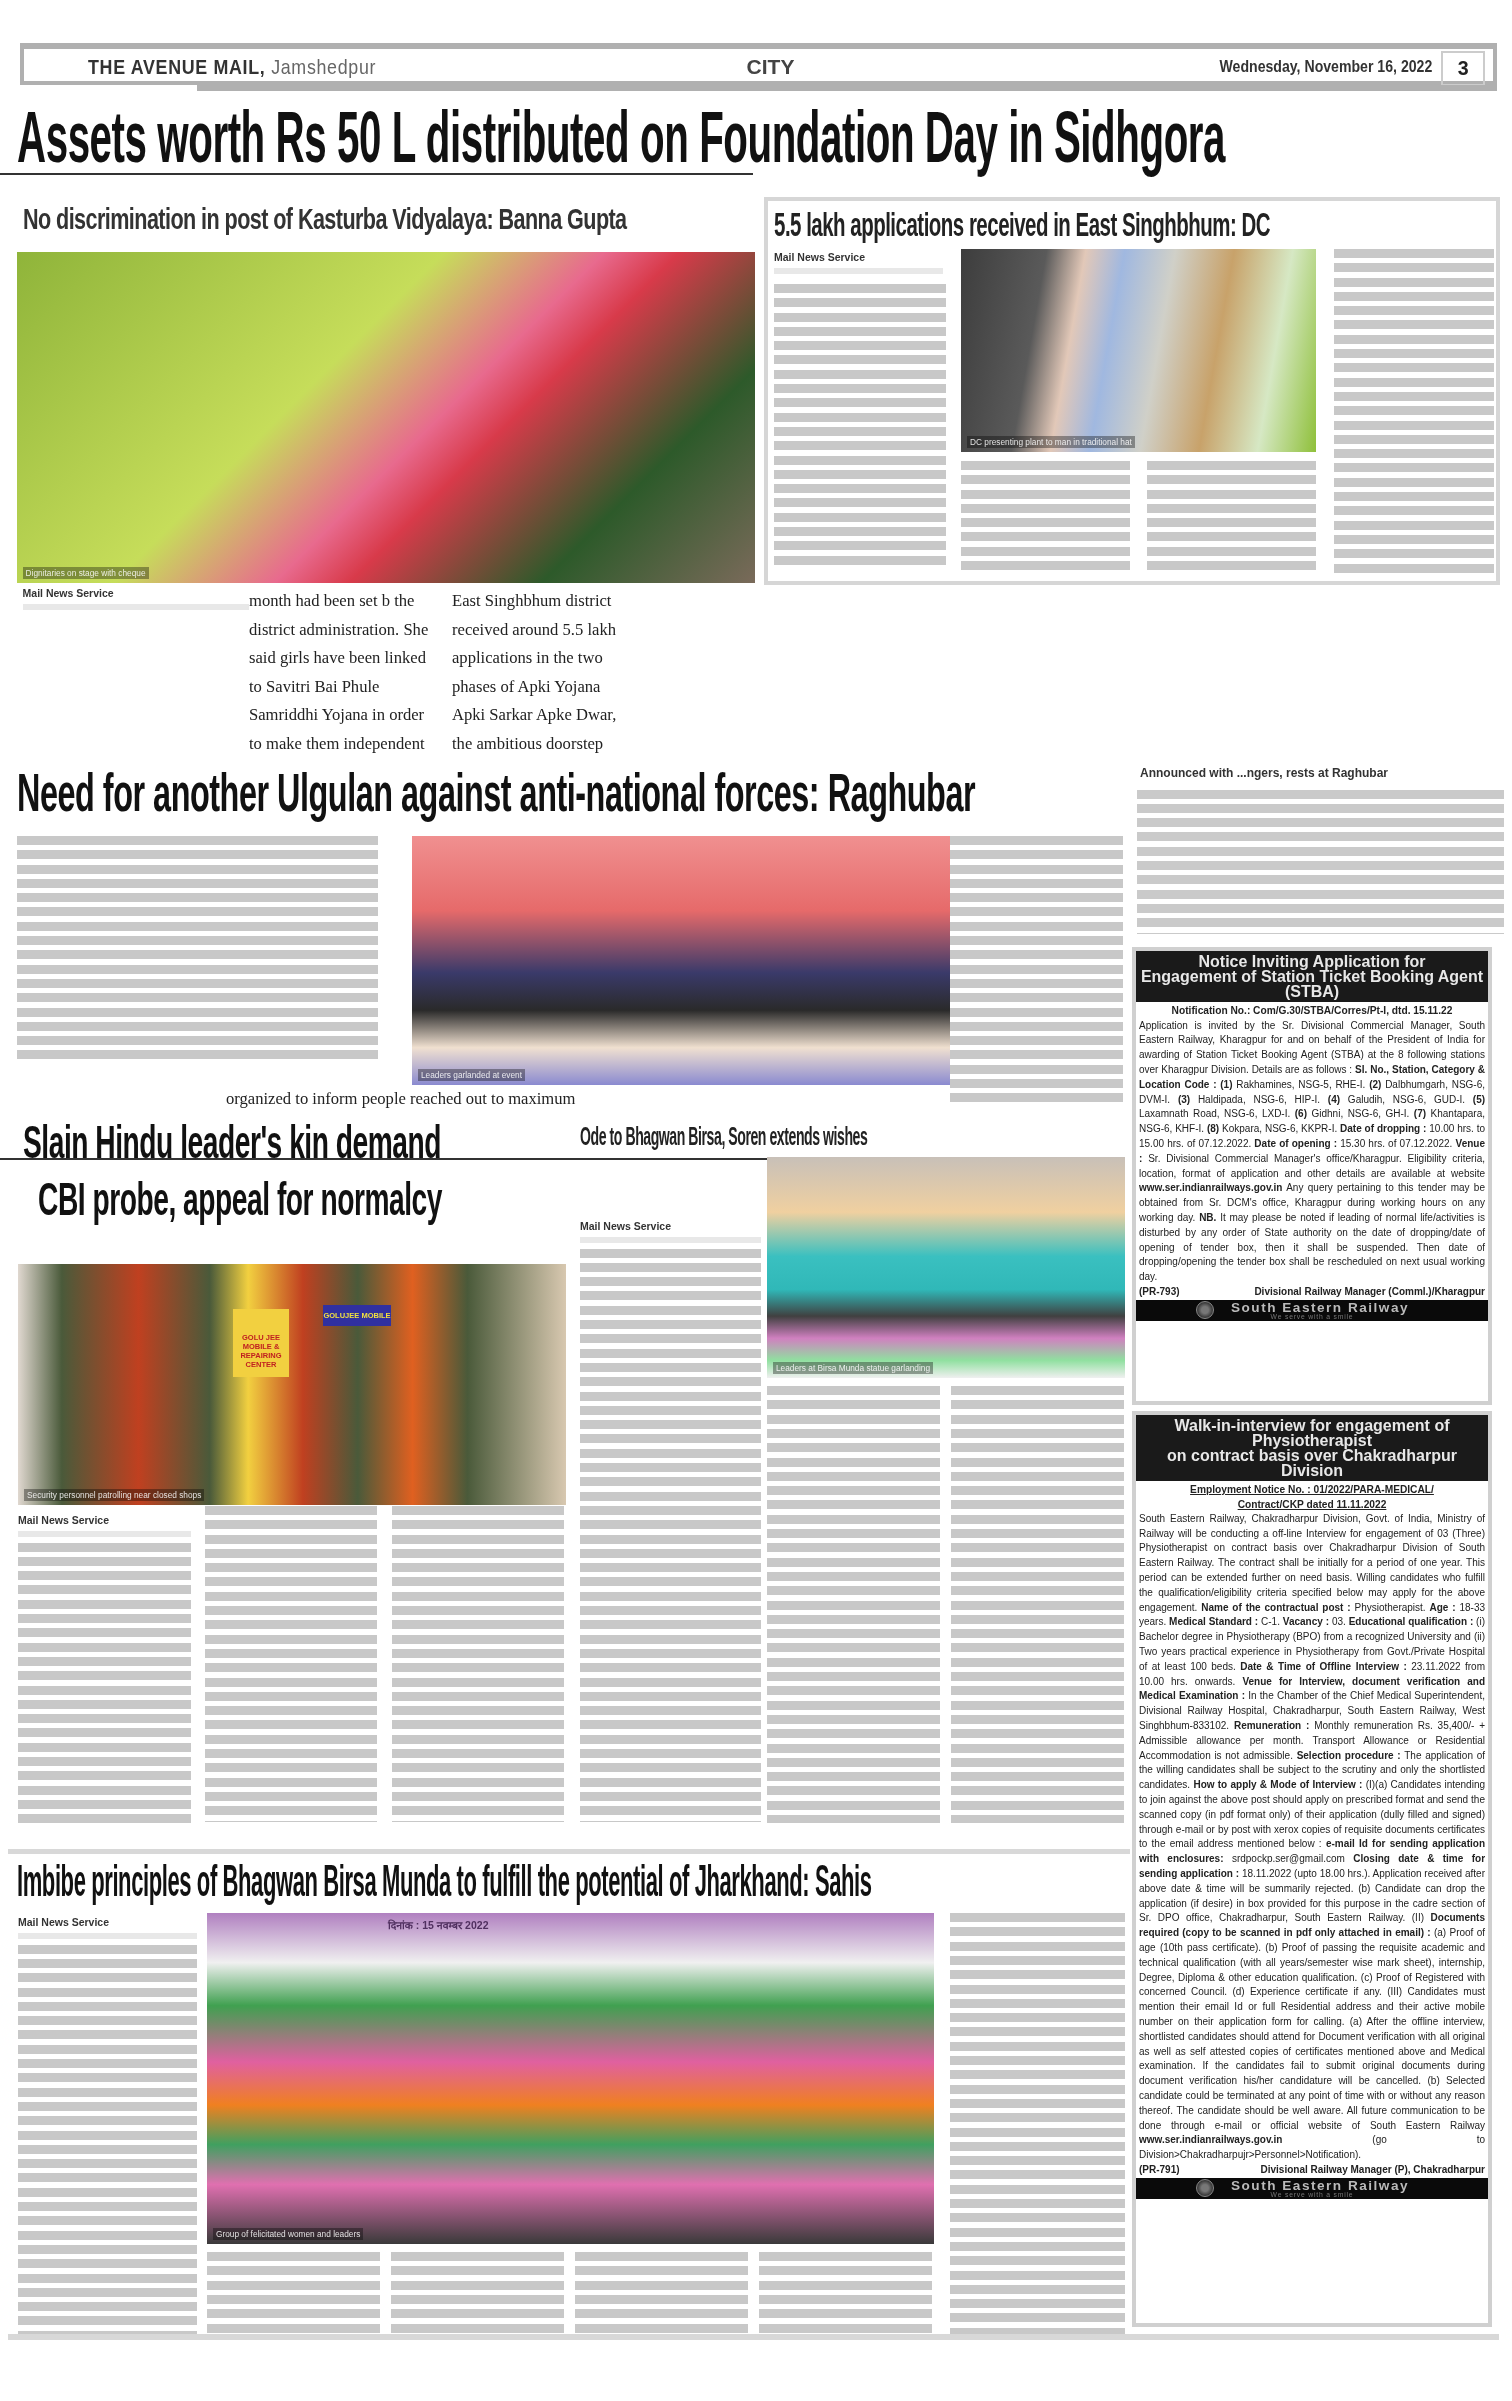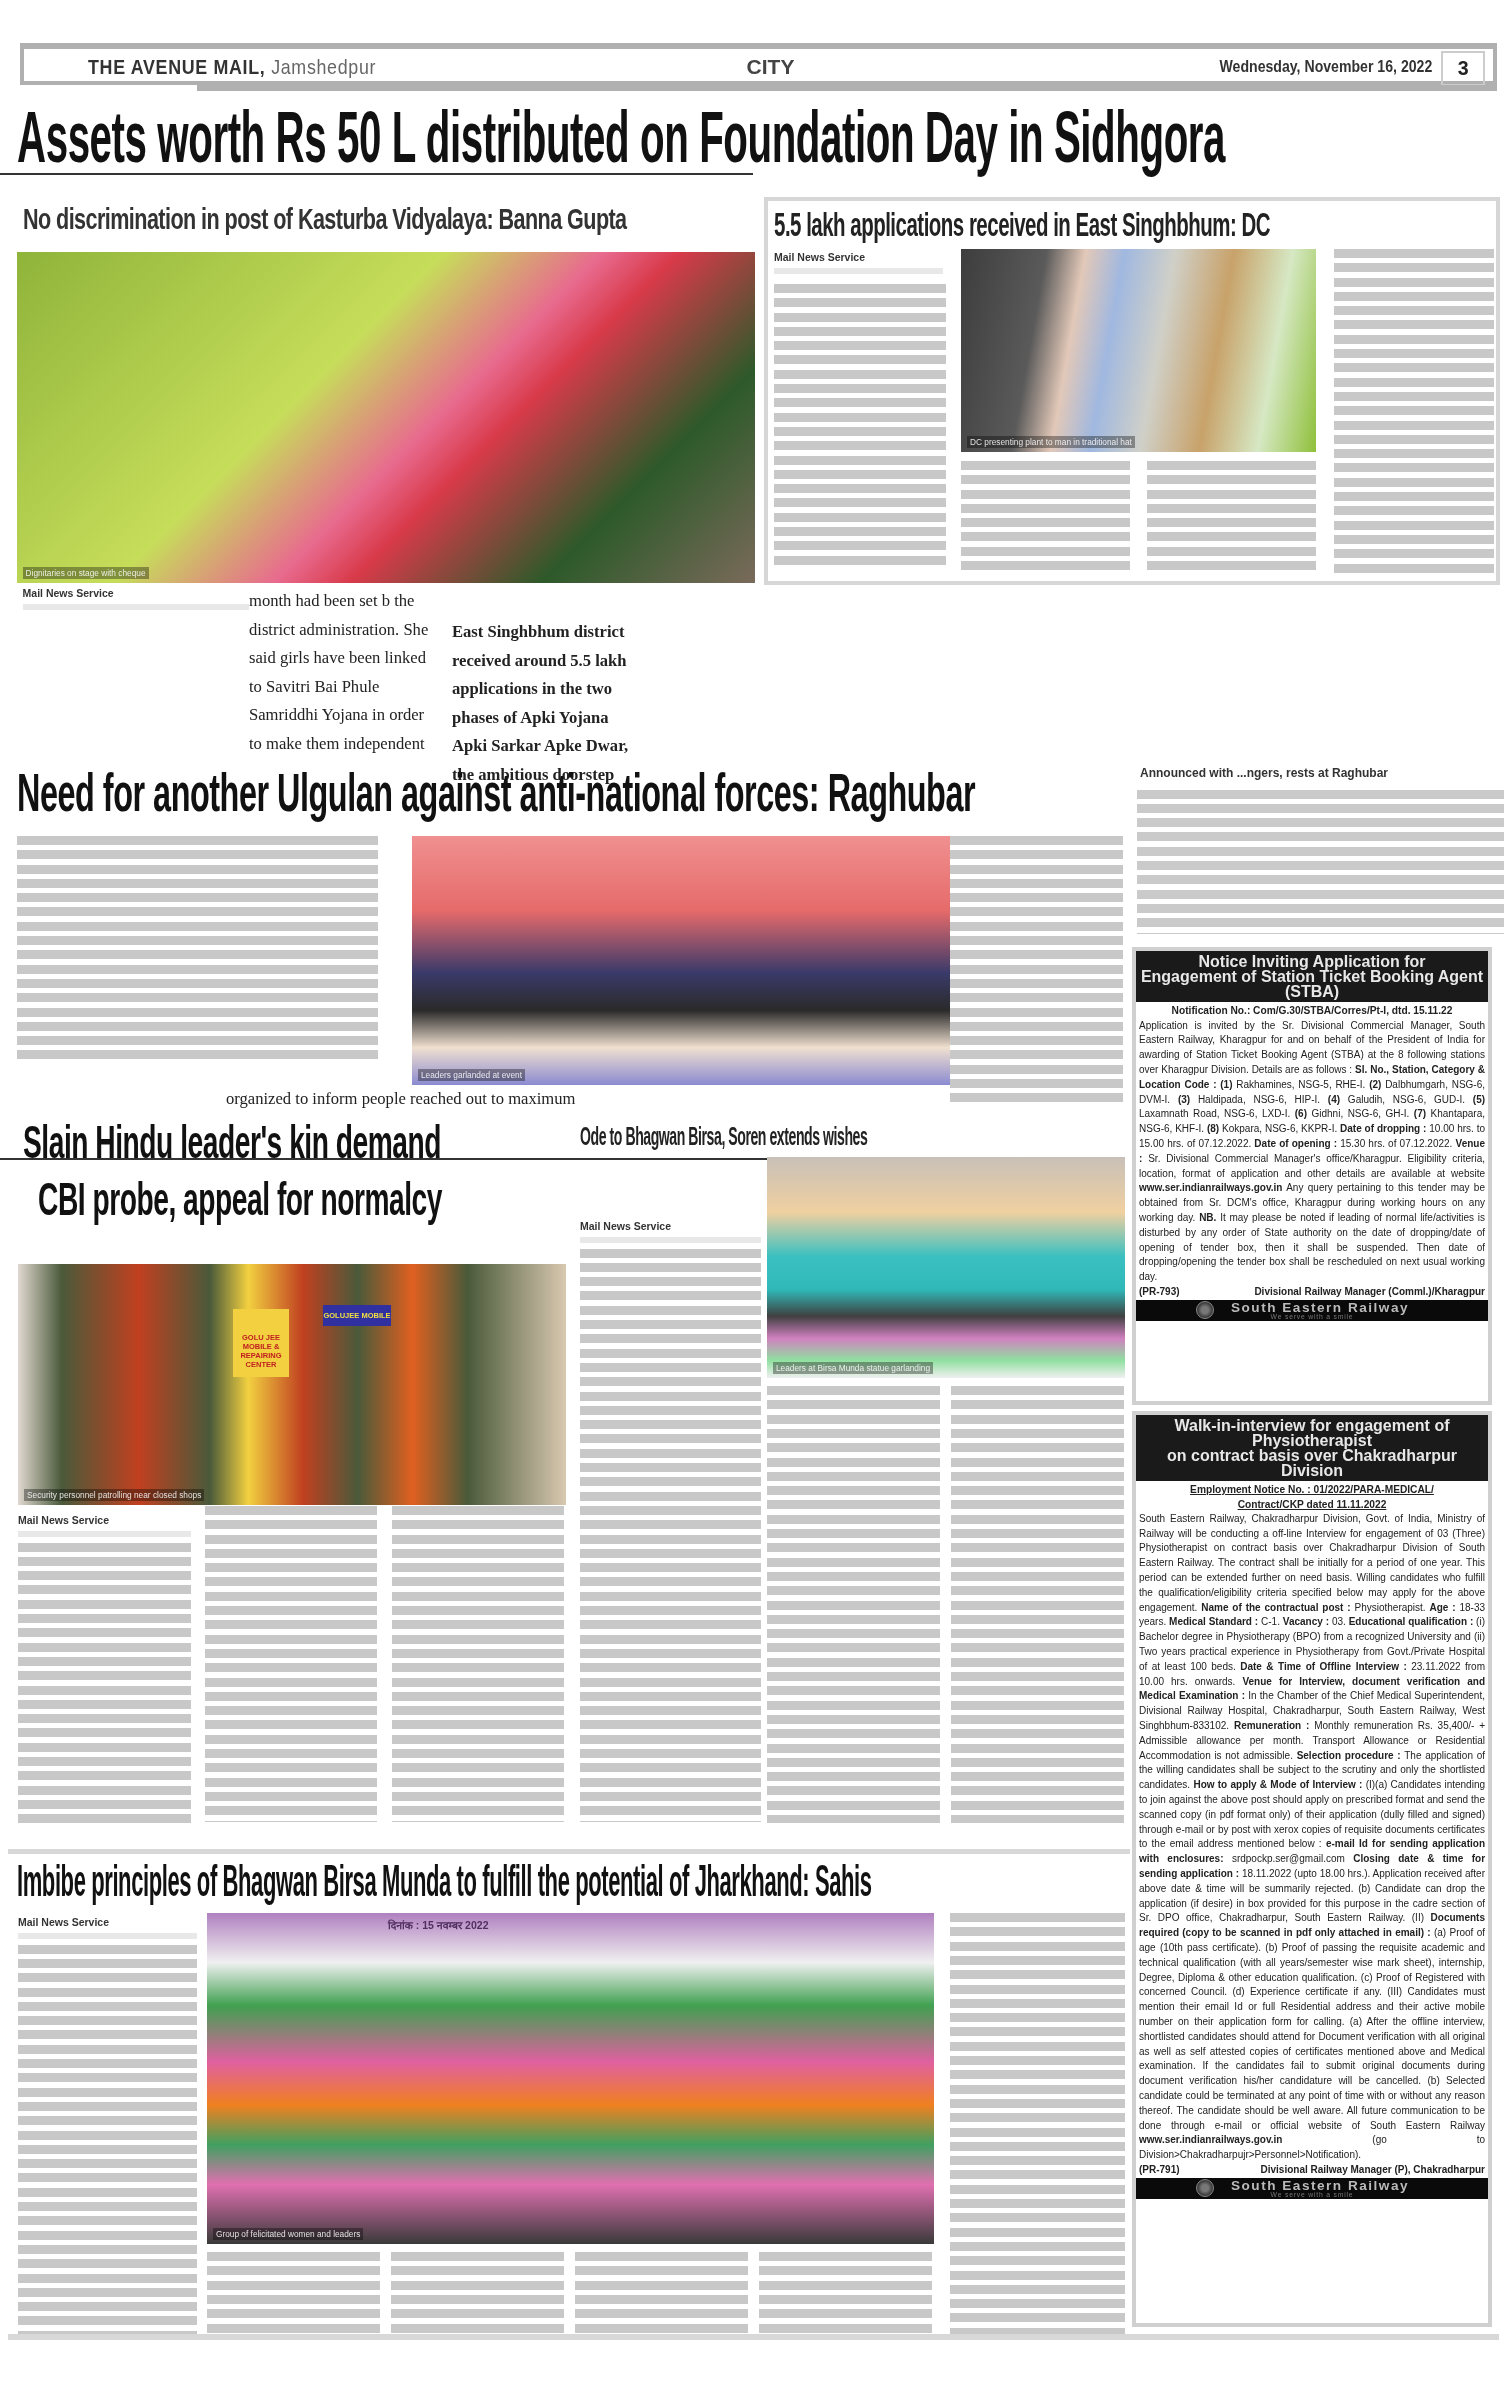--- a/index.html
+++ b/index.html
@@ -80,7 +80,7 @@
   <div class="pull">Samriddhi Yojana in order</div>
   <div class="pull">to make them independent</div>
 </div>
-<div class="abs" style="left:452px;top:618px;width:196px;font-weight:bold;">
+<div class="abs" style="left:452px;top:587px;width:196px;">
   <div class="pull">East Singhbhum district</div>
   <div class="pull">received around 5.5 lakh</div>
   <div class="pull">applications in the two</div>

